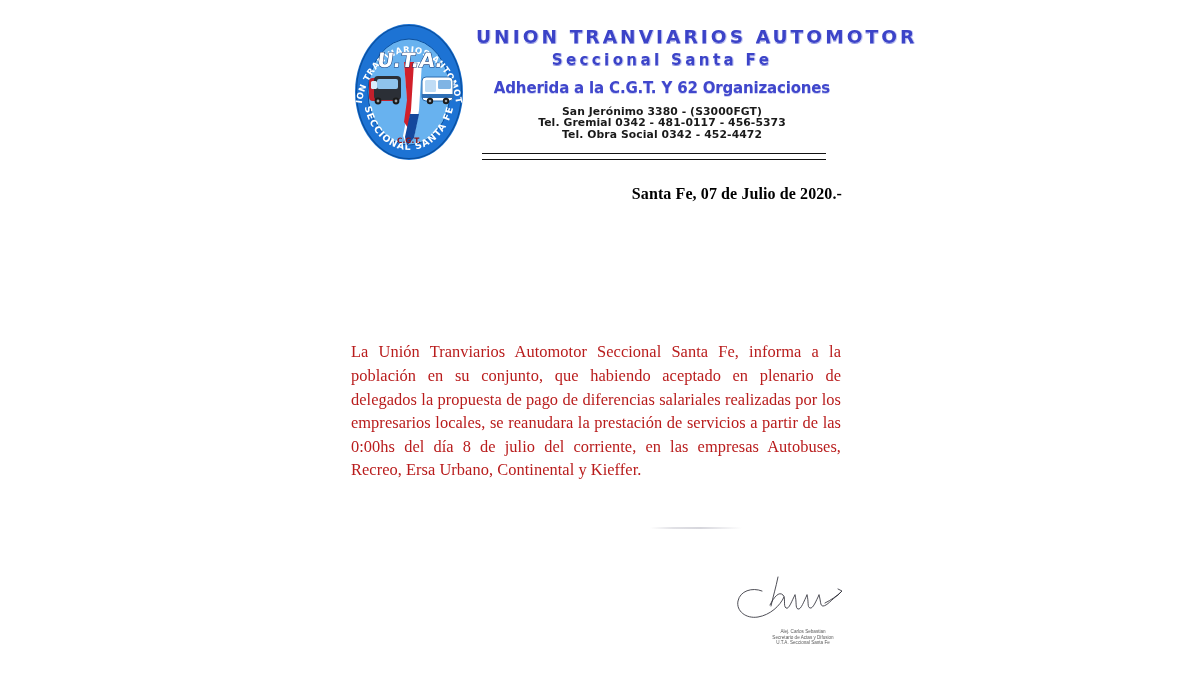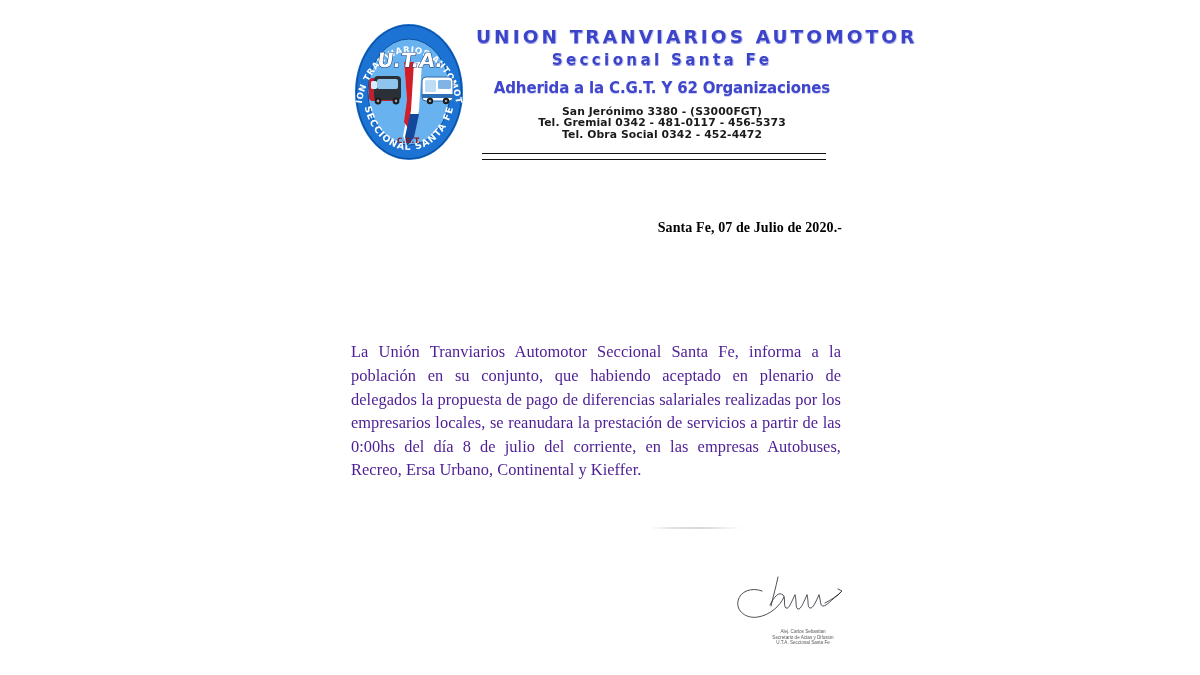--- a/index.html
+++ b/index.html
@@ -119,10 +119,9 @@
     top: 185px;
     font-family: "Liberation Serif", "DejaVu Serif", serif;
     font-weight: bold;
-    font-size: 14px;
+    font-size: 16px;
     letter-spacing: 0.1px;
     white-space: nowrap;
-    margin-top: 35px;
   }
 
   

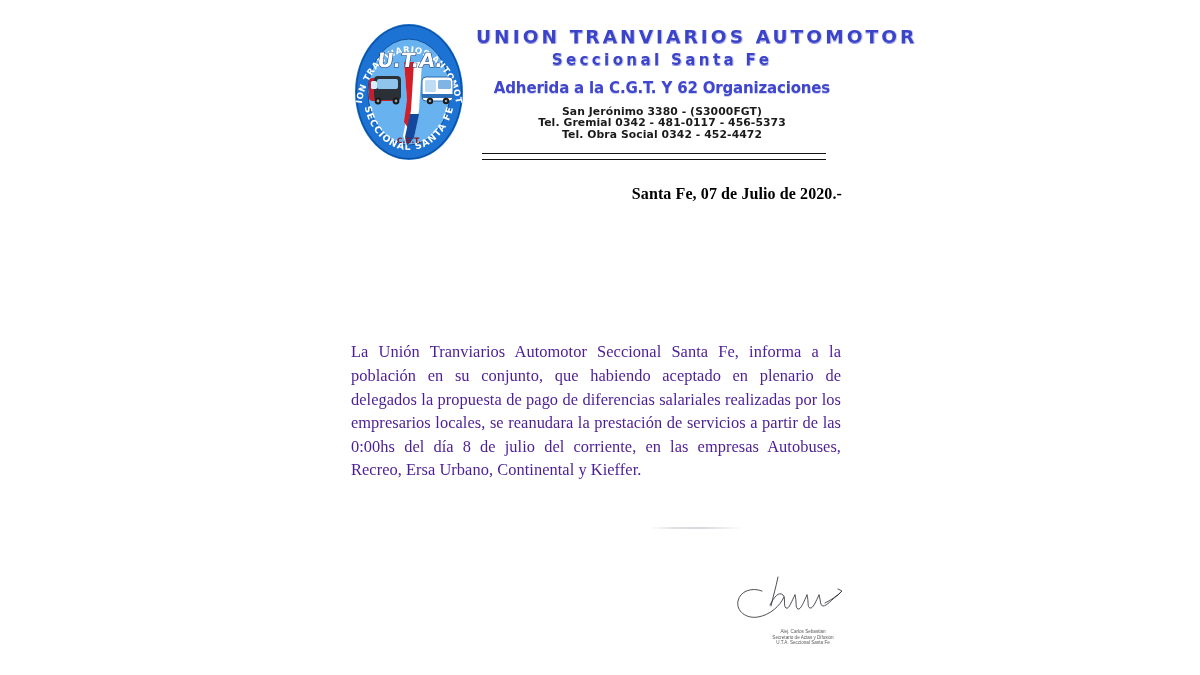--- a/index.html
+++ b/index.html
@@ -153,7 +153,7 @@
     font-size: 16.4px;
     line-height: 23.6px;
     letter-spacing: 0.05px;
-    color: #4c1d95;
+    color: #b91c1c;
   }
 
   

